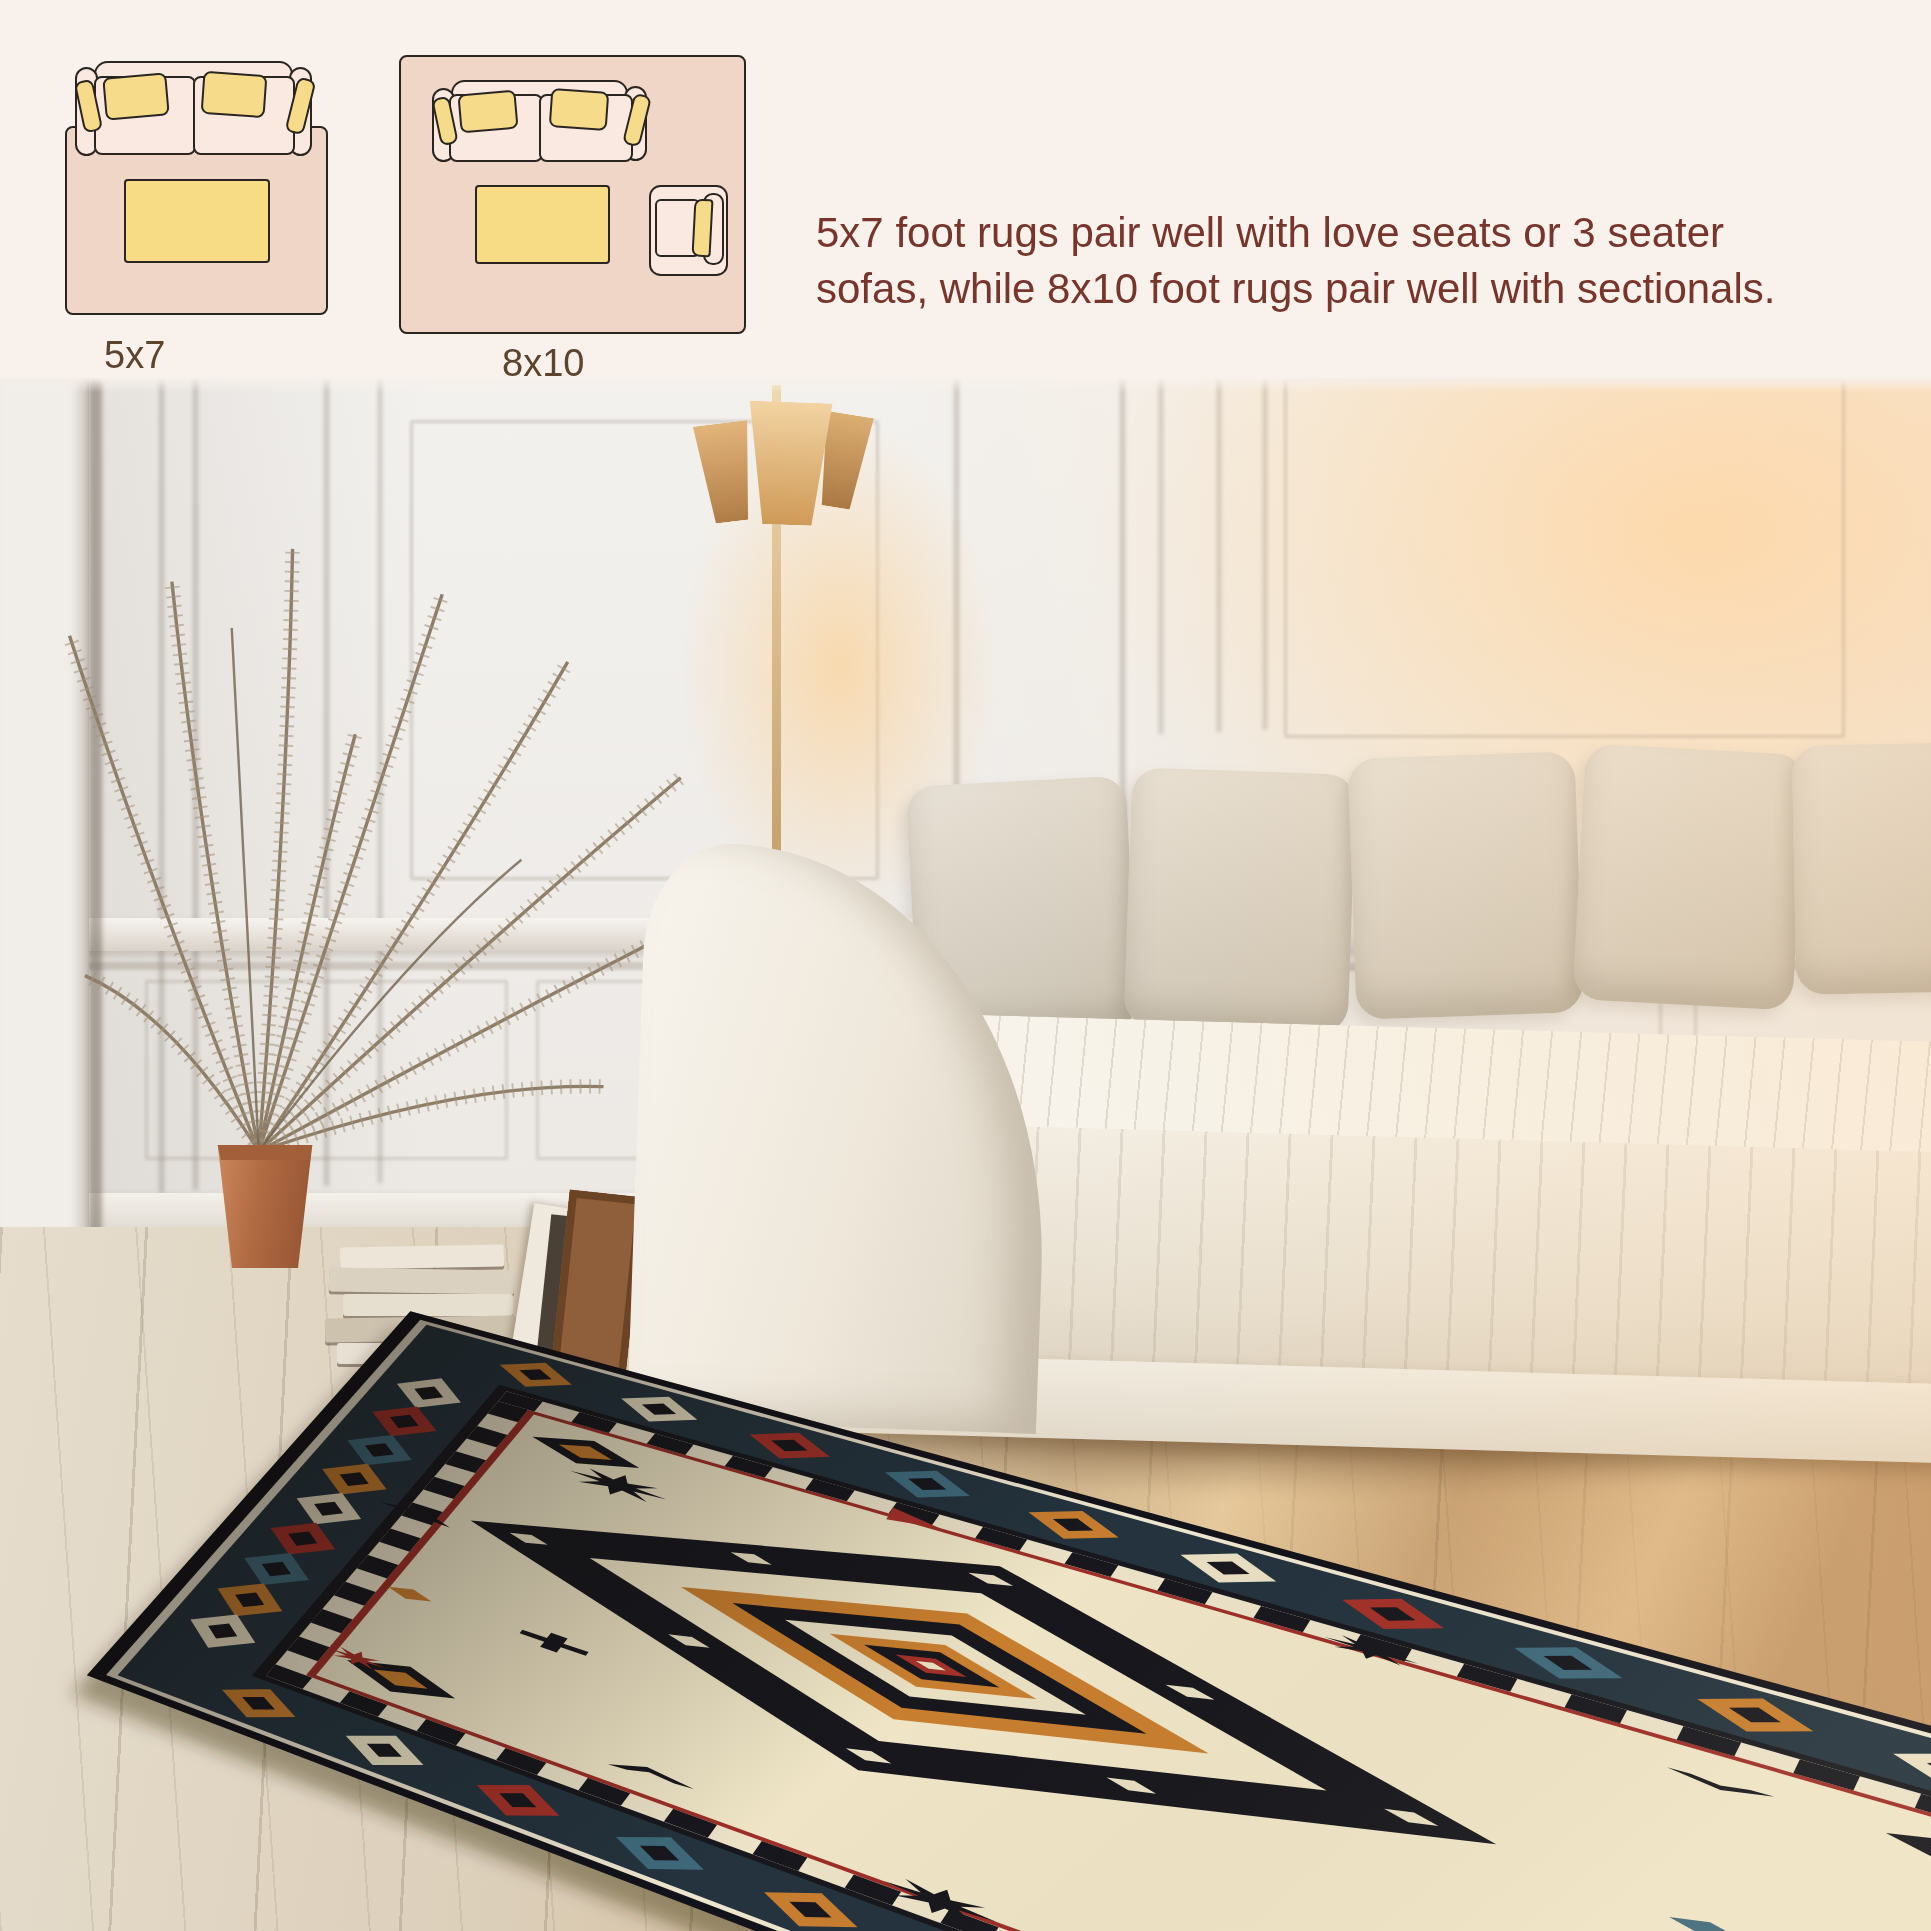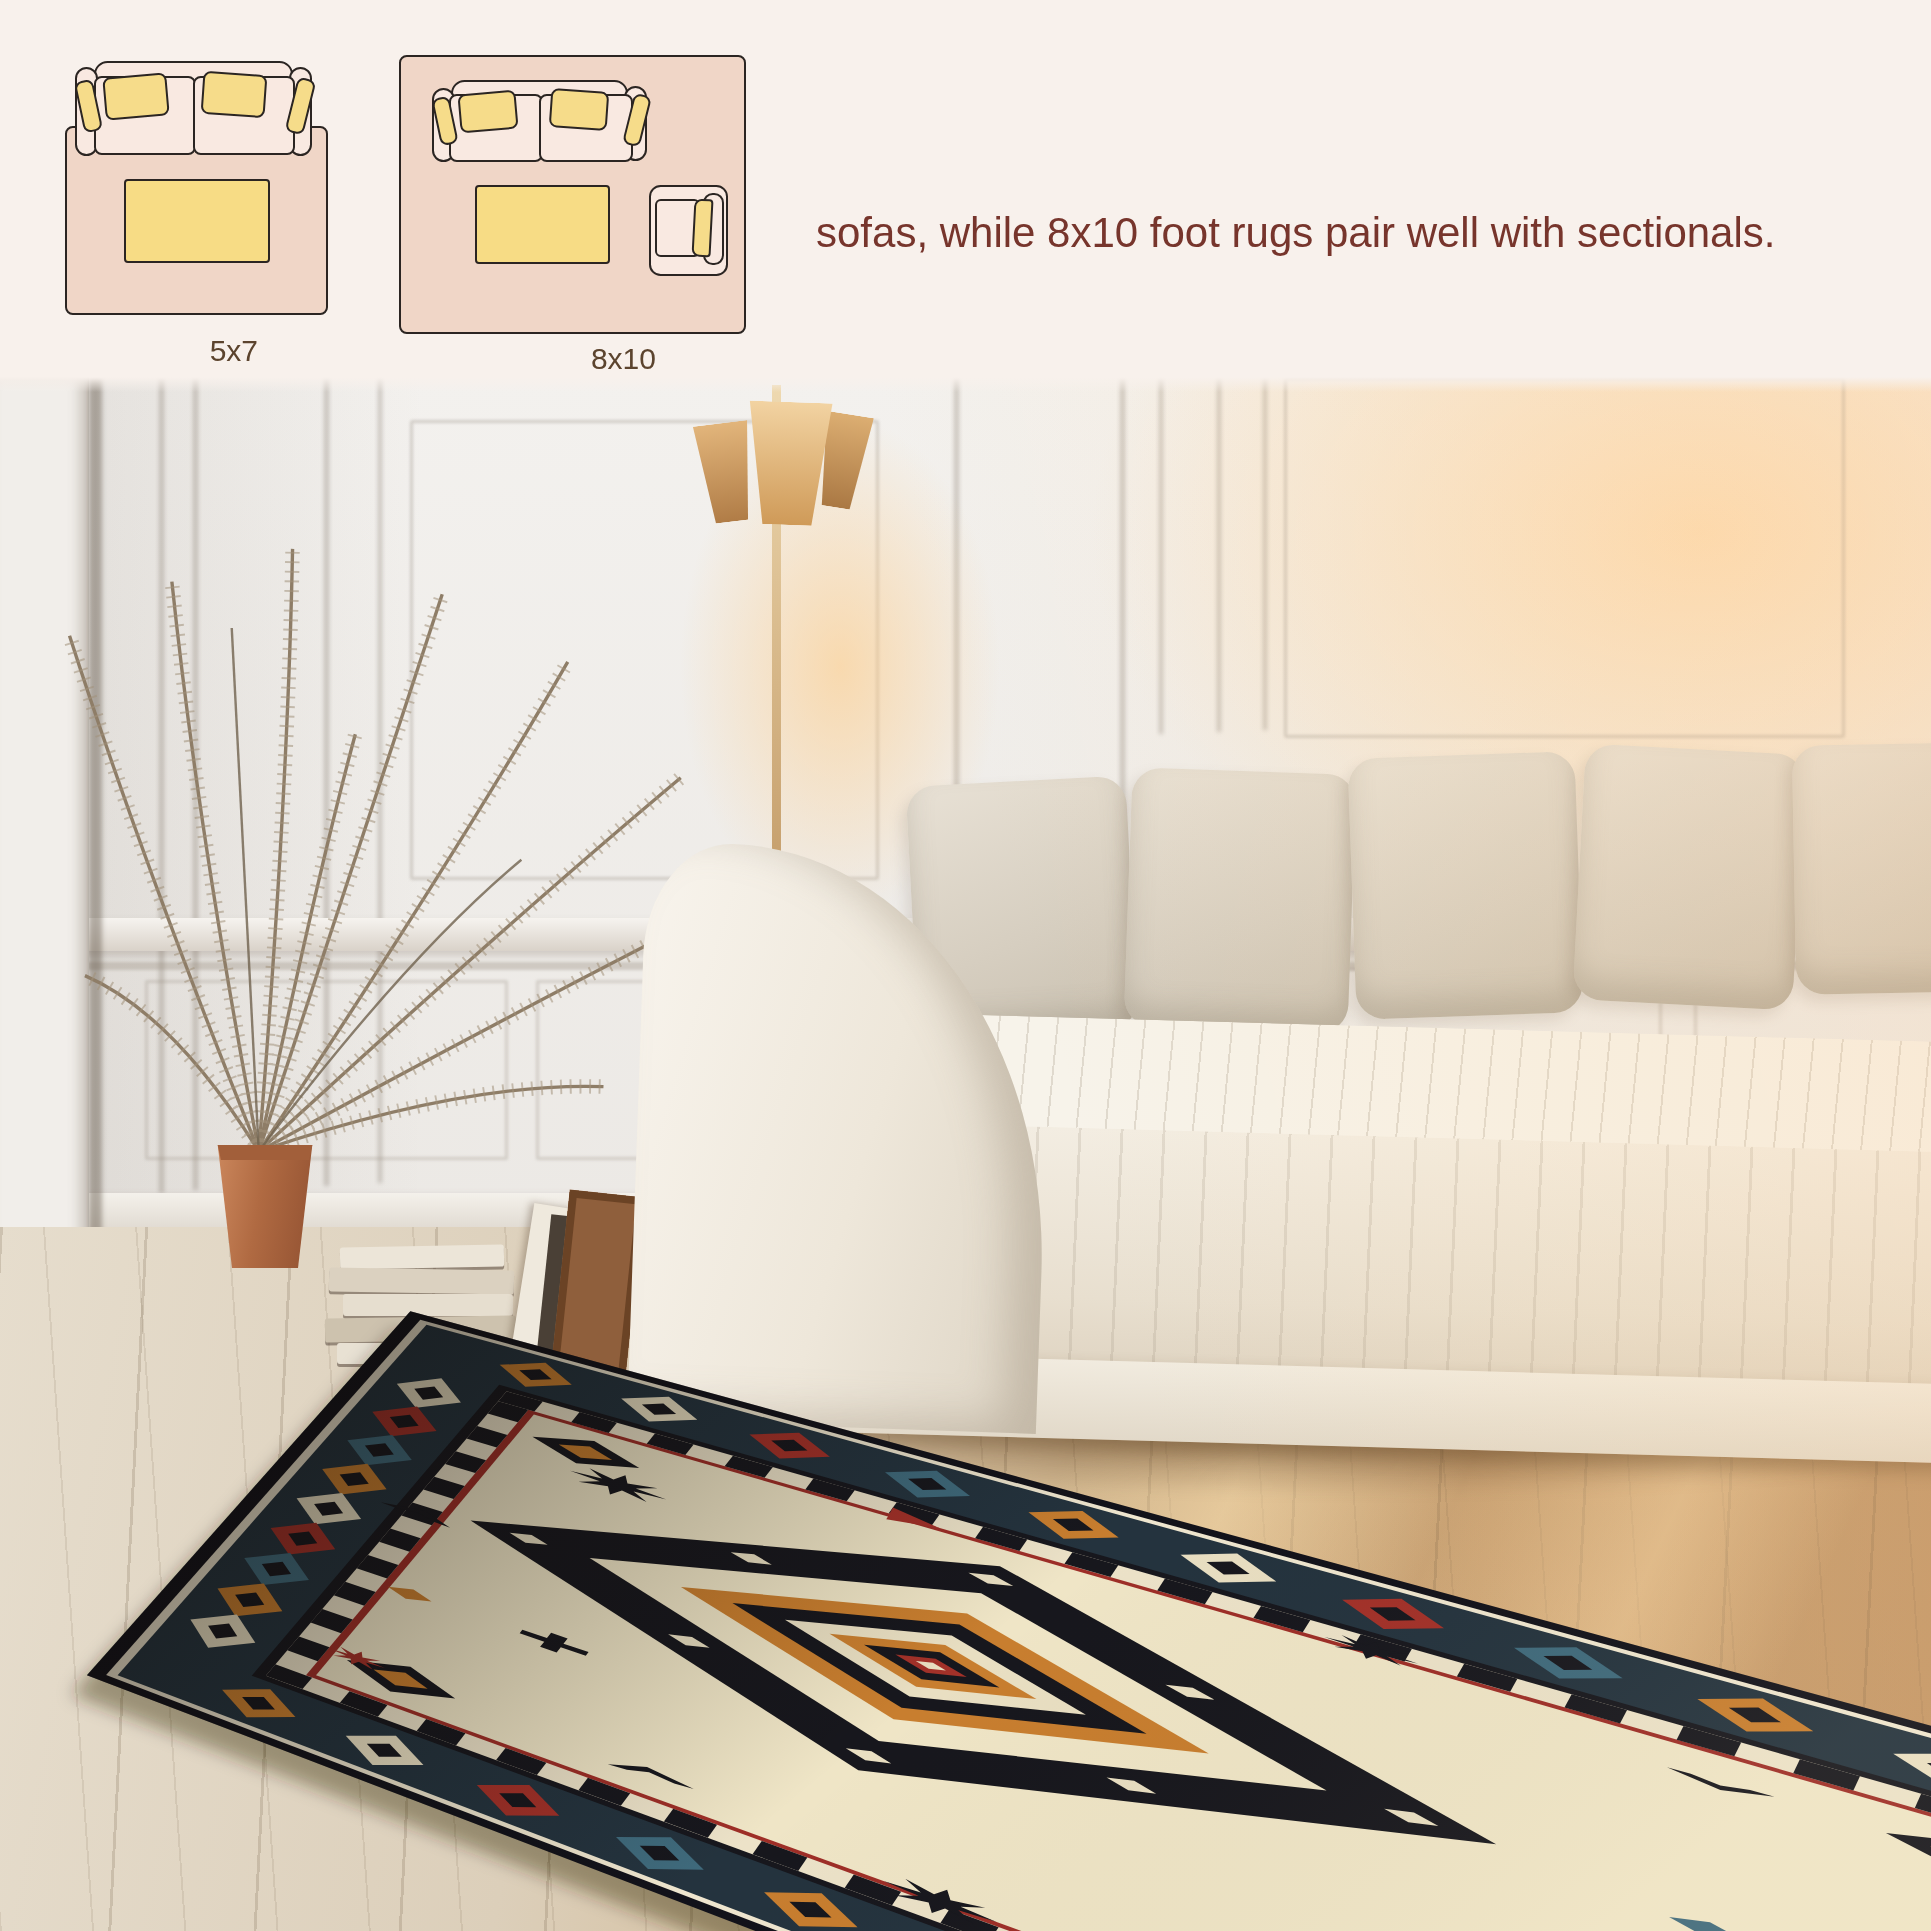--- a/index.html
+++ b/index.html
@@ -109,6 +109,7 @@
     <div class="diag-label" style="left:502px;top:342px;">8x10</div>
 
     <div class="page-desc">
+      <div>5x7 foot rugs pair well with love seats or 3 seater</div>
       <div>sofas, while 8x10 foot rugs pair well with sectionals.</div>
     </div>
   </div>

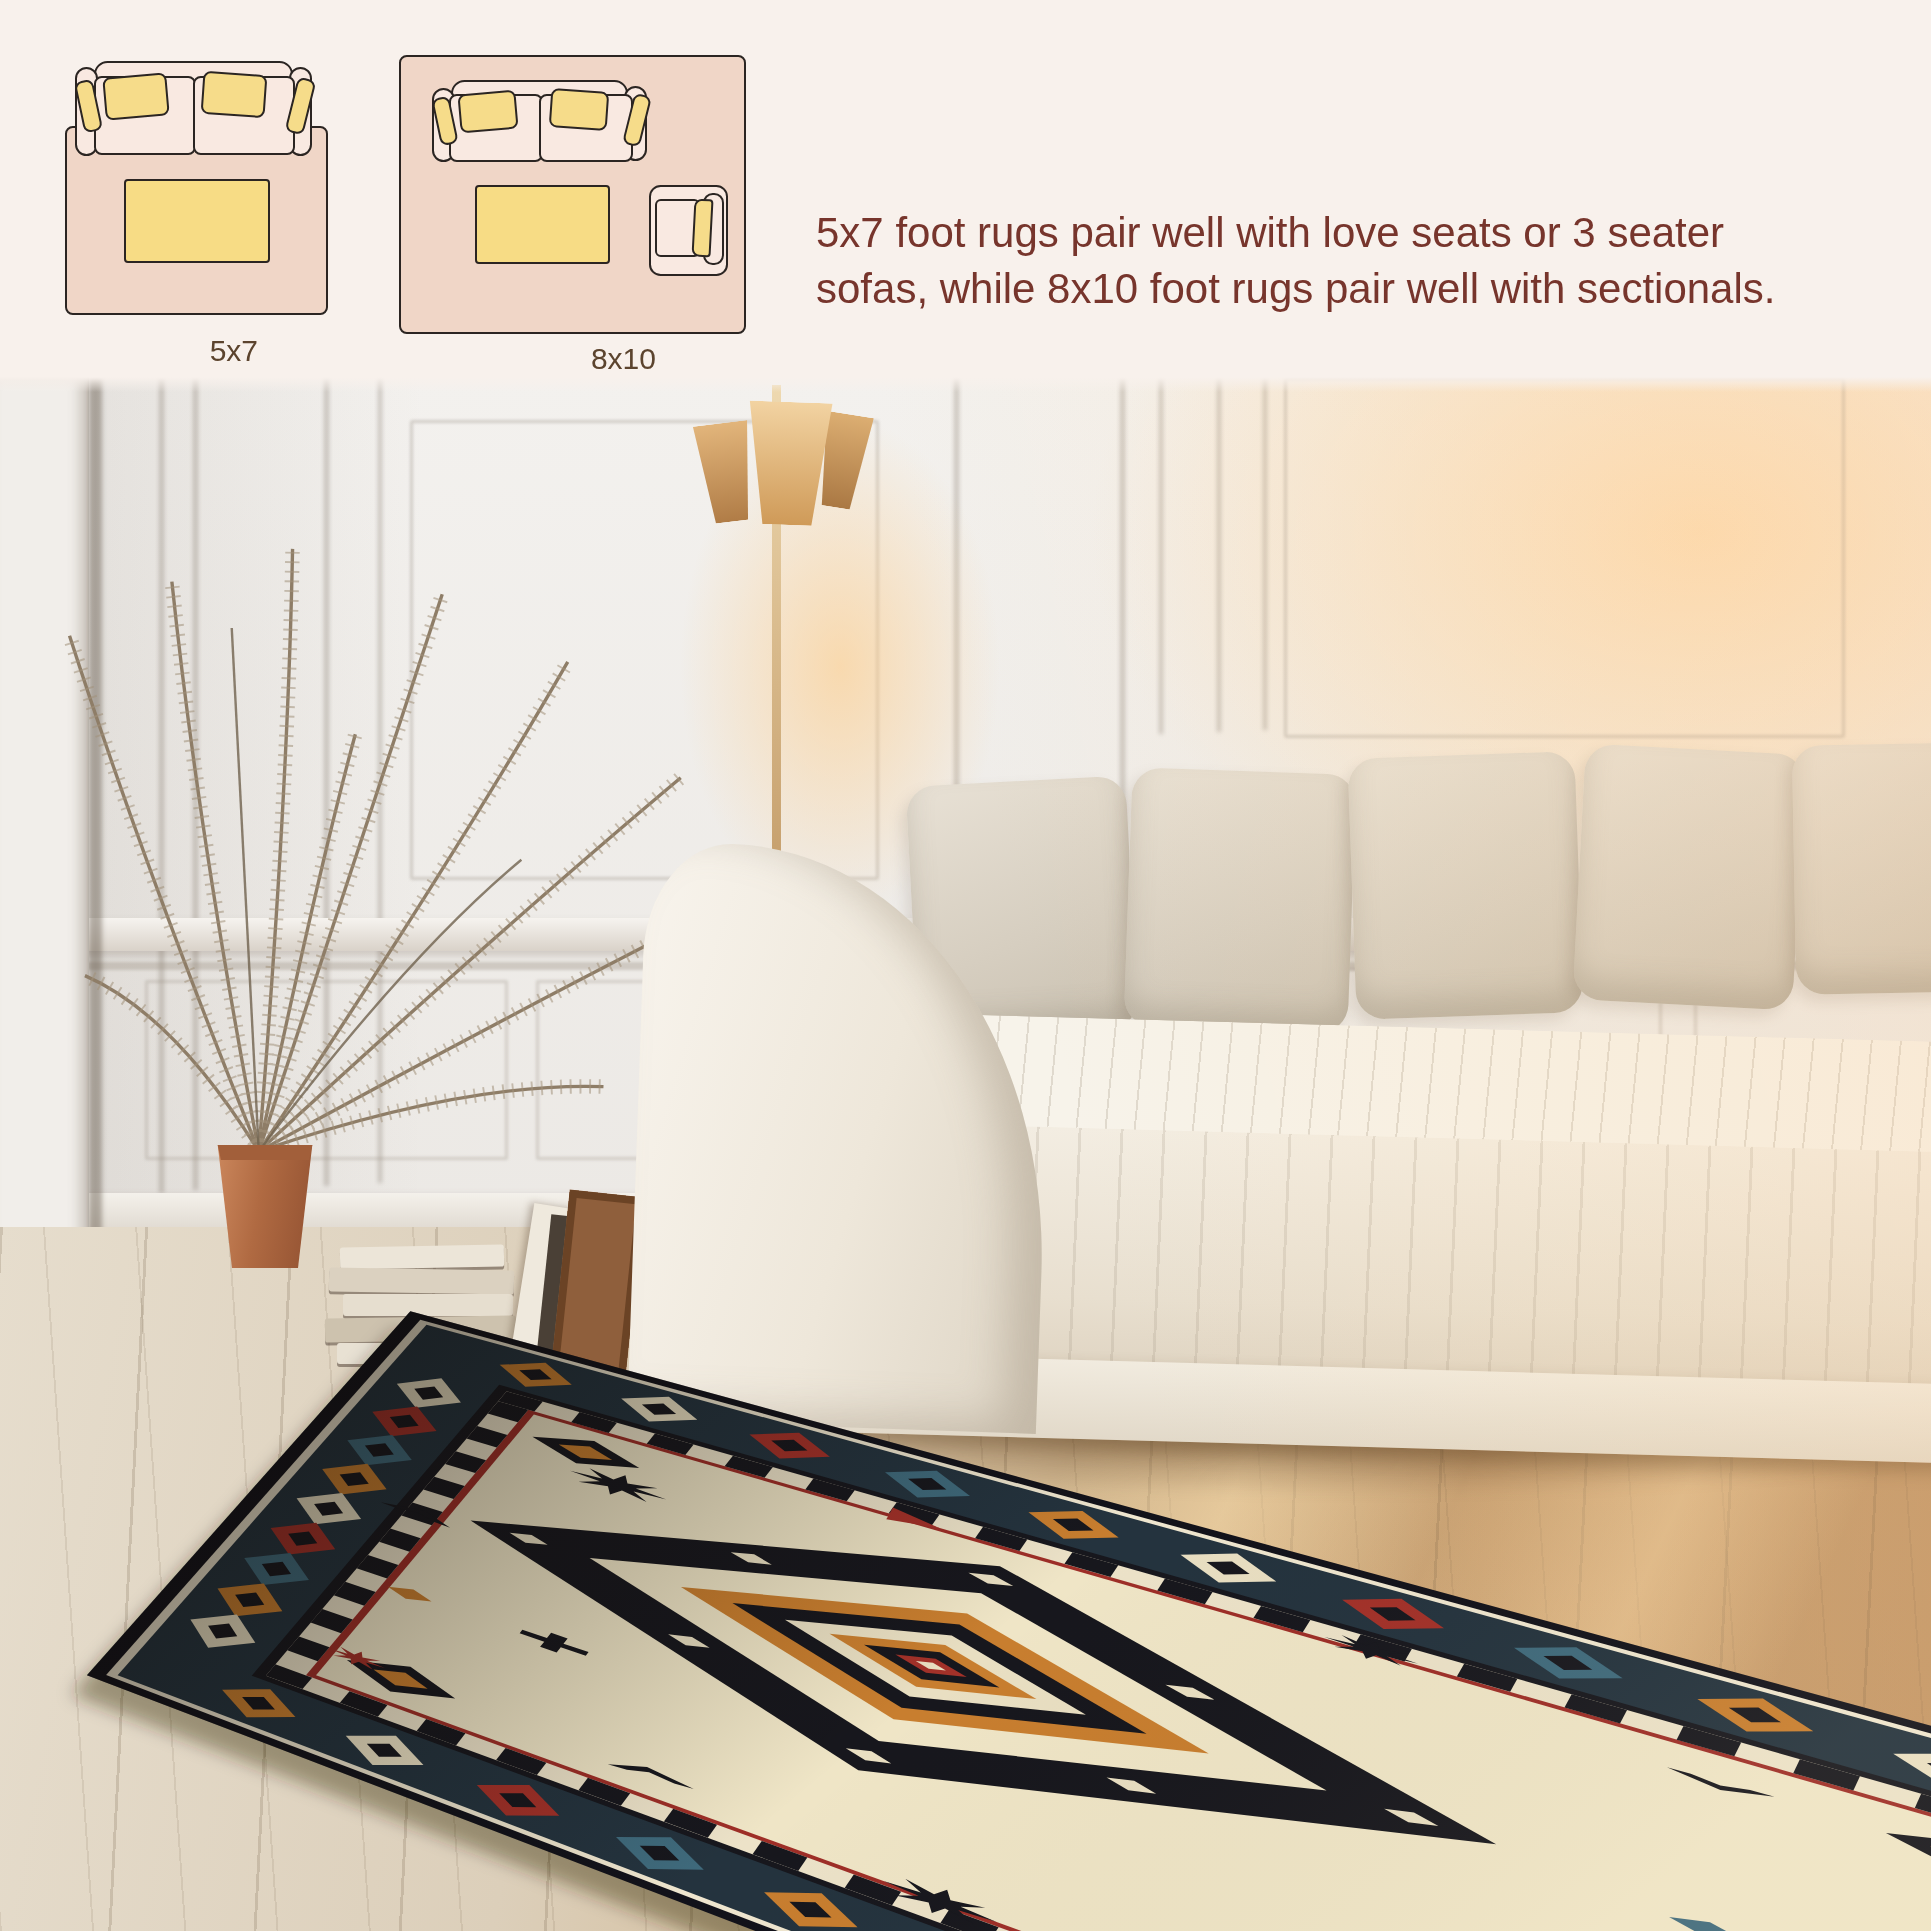--- a/index.html
+++ b/index.html
@@ -17,7 +17,7 @@
   .tv-chair-seat{position:absolute;left:3.9px;top:11.6px;width:41px;height:54px;background:#f9e9e1;border:2.9px solid #2b2522;border-radius:5.8px;}
   .tv-chair-back{position:absolute;right:1.9px;top:5.8px;width:17.4px;height:68px;background:#f9e9e1;border:2.9px solid #2b2522;border-radius:9.7px;}
   .tv-chair-cush{position:absolute;right:13.5px;top:11.6px;width:15.4px;height:54px;background:#f6dc8a;border:2.9px solid #2b2522;border-radius:7.7px 3.9px 3.9px 7.7px;transform:rotate(3deg);}
-  .diag-label{position:absolute;width:154px;text-align:right;font-size:30px;color:#5c442e;}
+  .diag-label{position:absolute;width:154px;text-align:left;font-size:38px;color:#5c442e;}
   .page-title{position:absolute;left:816px;top:27px;font-size:120px;font-weight:800;letter-spacing:-1.9px;color:#6e2b24;line-height:1.02;white-space:nowrap;}
   .page-desc{position:absolute;left:816px;top:205px;font-size:42px;line-height:56px;color:#77352c;white-space:nowrap;}
   

